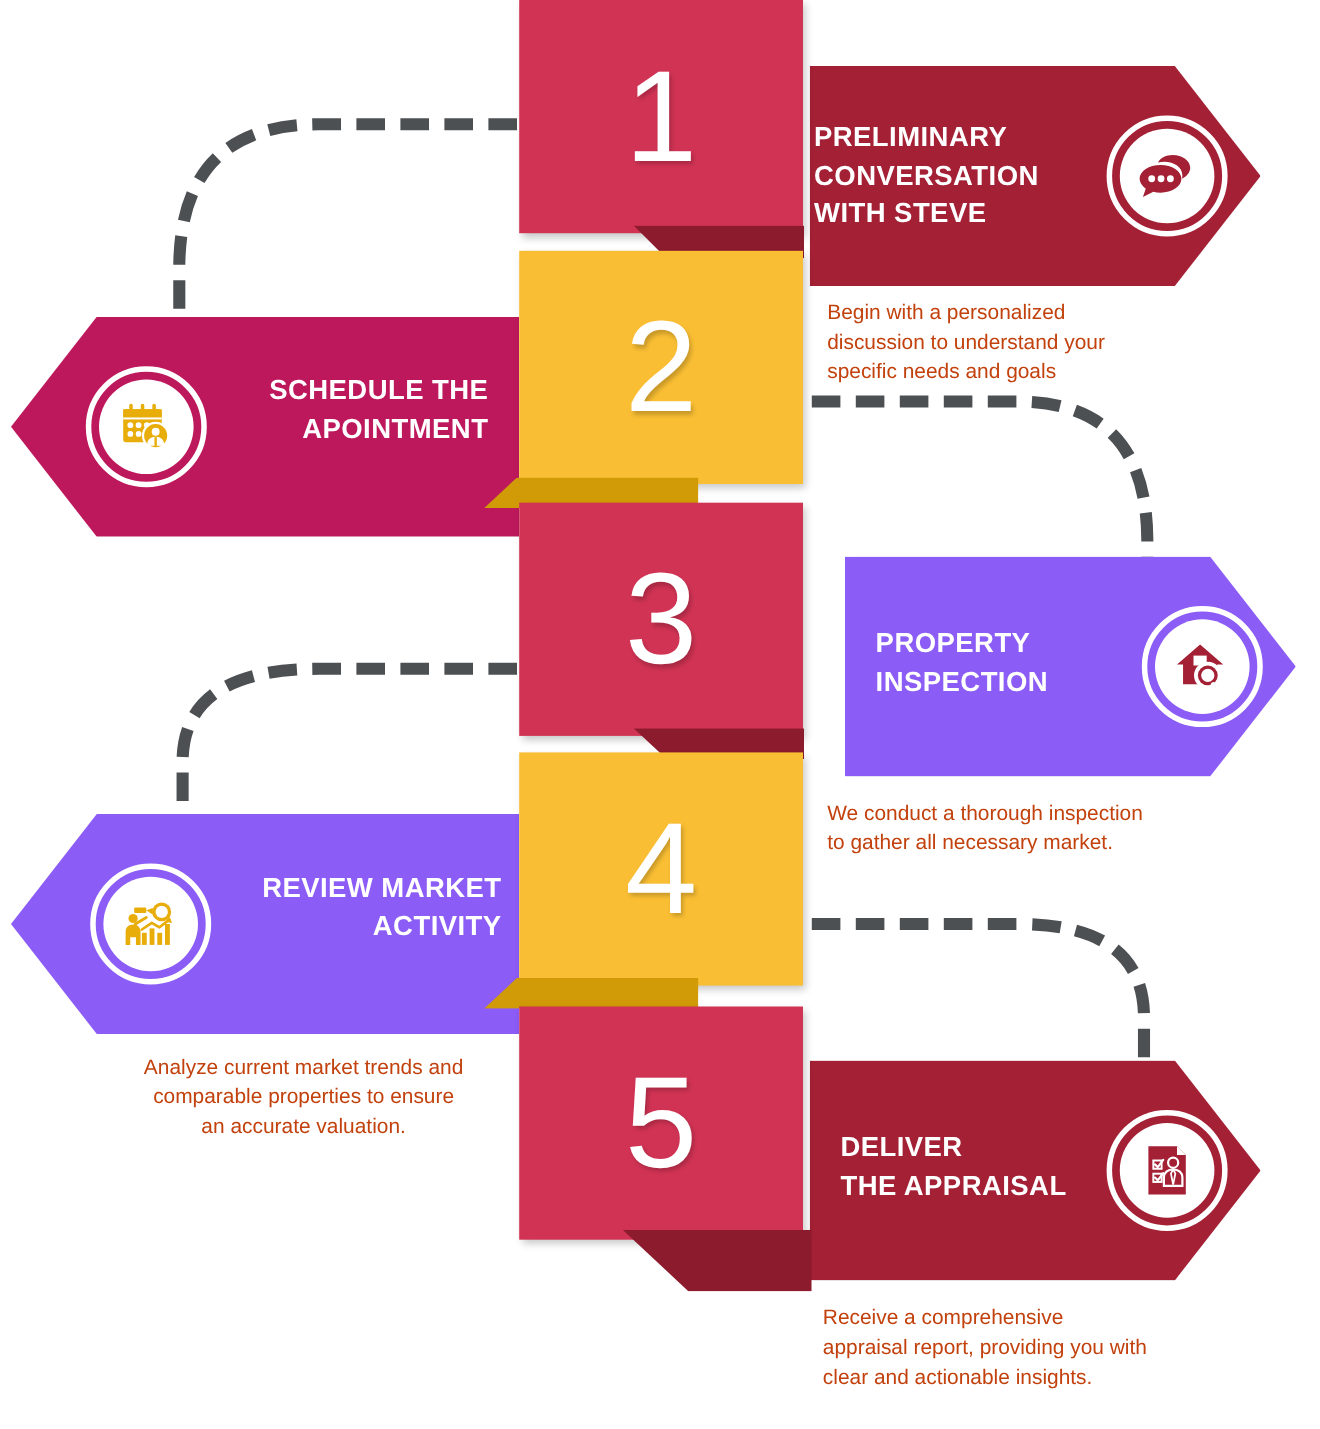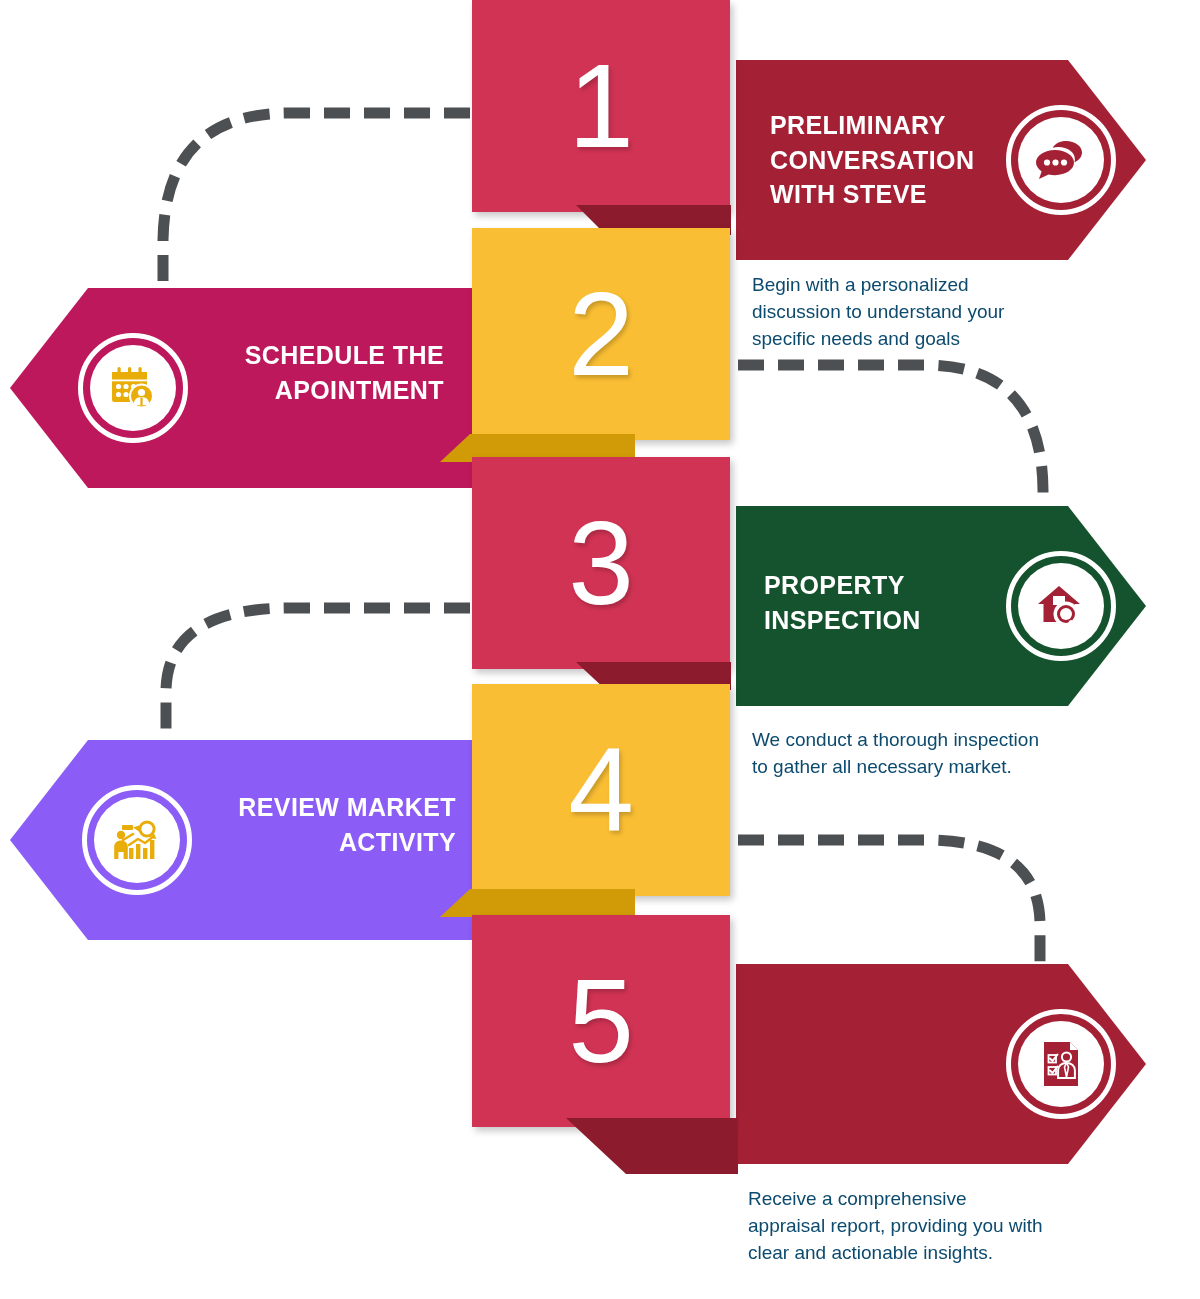--- a/index.html
+++ b/index.html
@@ -45,7 +45,6 @@
     
     clip-path: polygon(0 0, calc(100% - 78px) 0, 100% 50%, calc(100% - 78px) 100%, 0 100%);
     justify-content: flex-start;
-    padding-left: 30px;
   }
   .banner-left {
     

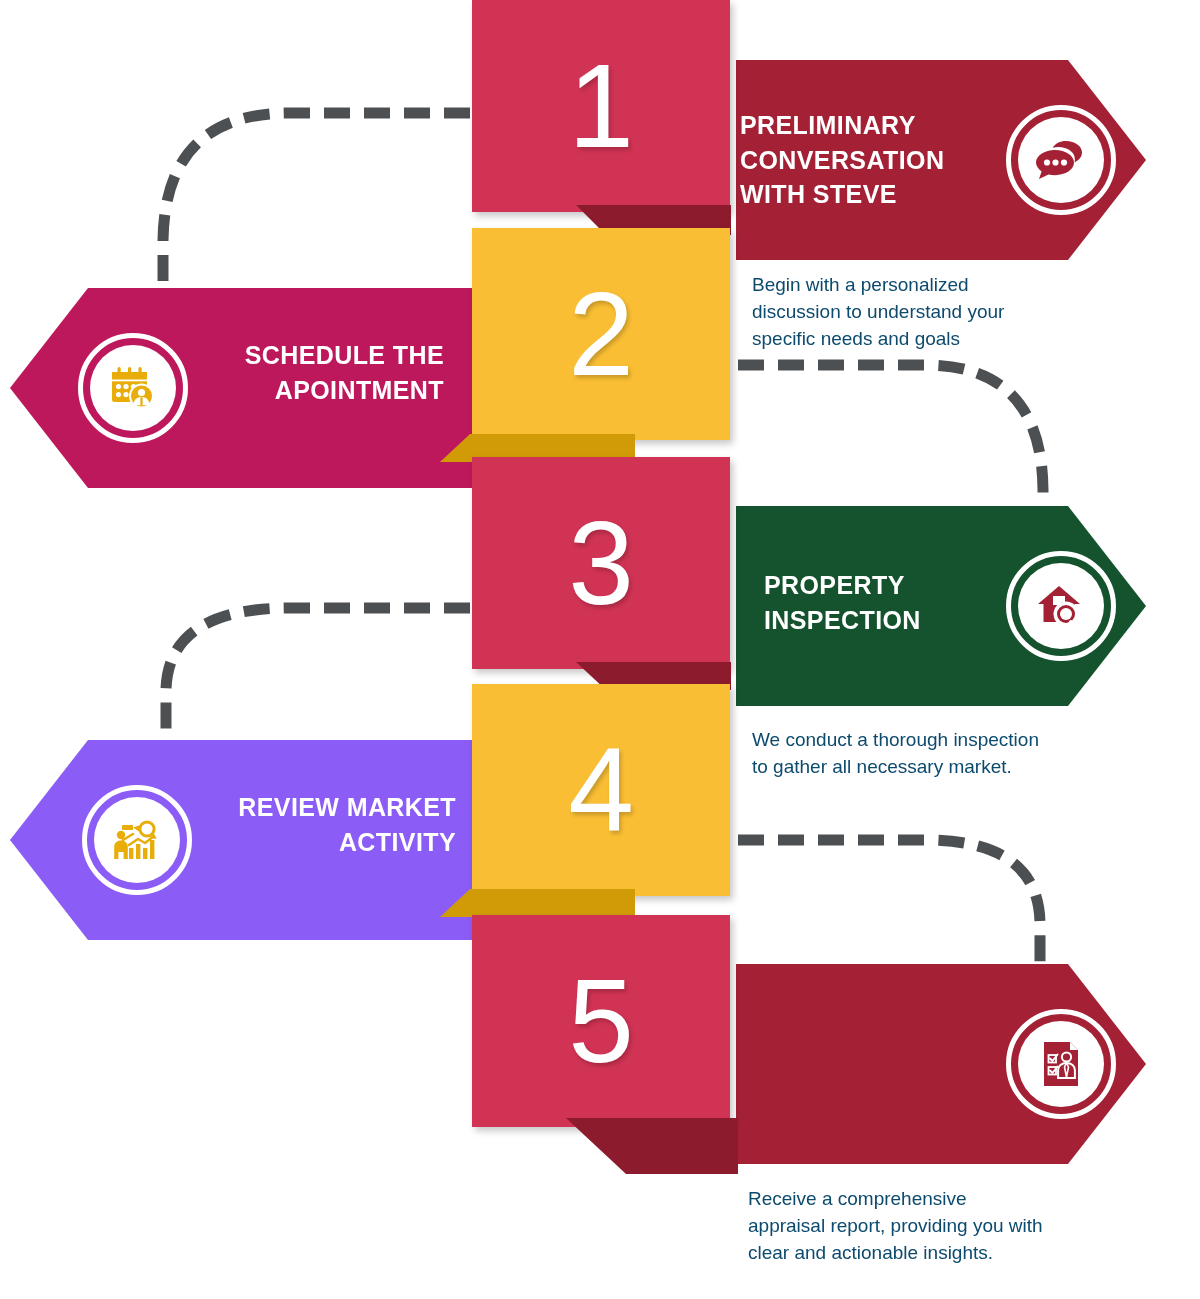--- a/index.html
+++ b/index.html
@@ -120,7 +120,7 @@
   
   .desc {
     position: absolute;
-    color: #0c4a6e;
+    color: #c2410c;
     font-size: 19px;
     line-height: 1.42;
     white-space: pre-line;

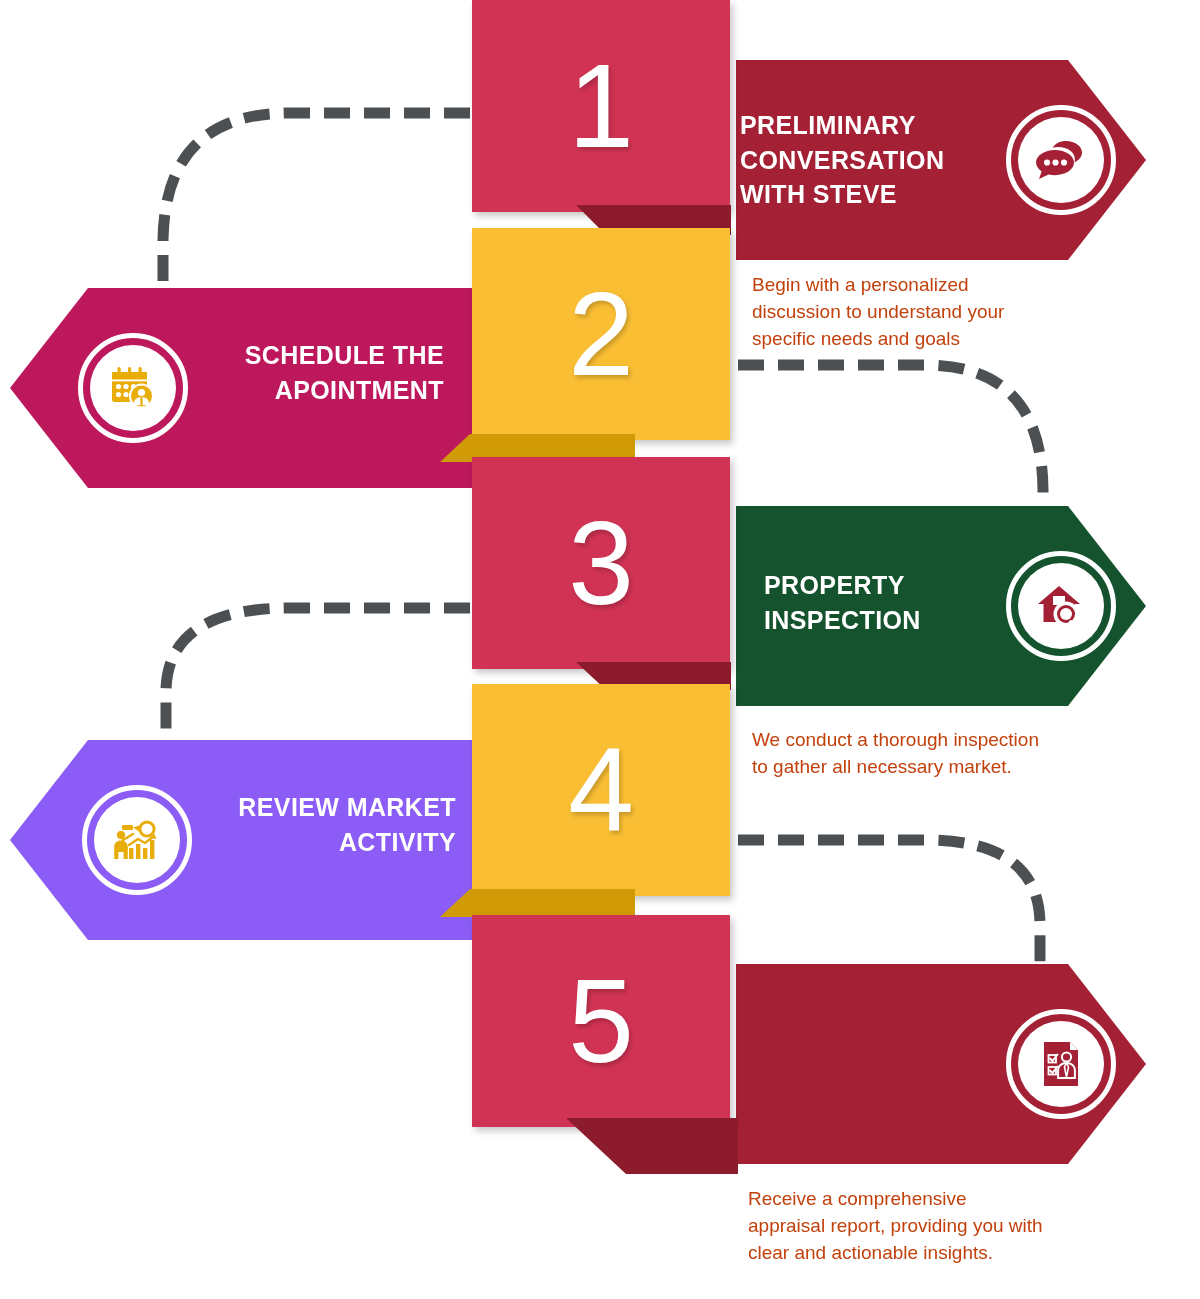--- a/index.html
+++ b/index.html
@@ -201,7 +201,7 @@
   </div>
   <div class="numfold" style="position:absolute; left:440px; top:434px; width:195px; height:28px; background:#D09B06; clip-path:polygon(30px 0, 100% 0, 100% 100%, 0 100%);"></div>
 
-  <div class="banner banner-right" style="left:736px; top:506px; width:410px; height:200px; background:#14532d;">
+  <div class="banner banner-right" style="left:768px; top:506px; width:410px; height:200px; background:#8b5cf6;">
     <div class="banner-title title-right" style="position:absolute; left:24px; top:62px;">PROPERTY
 INSPECTION</div>
     <div class="icon-badge" style="position:absolute; left:270px; top:45px;">

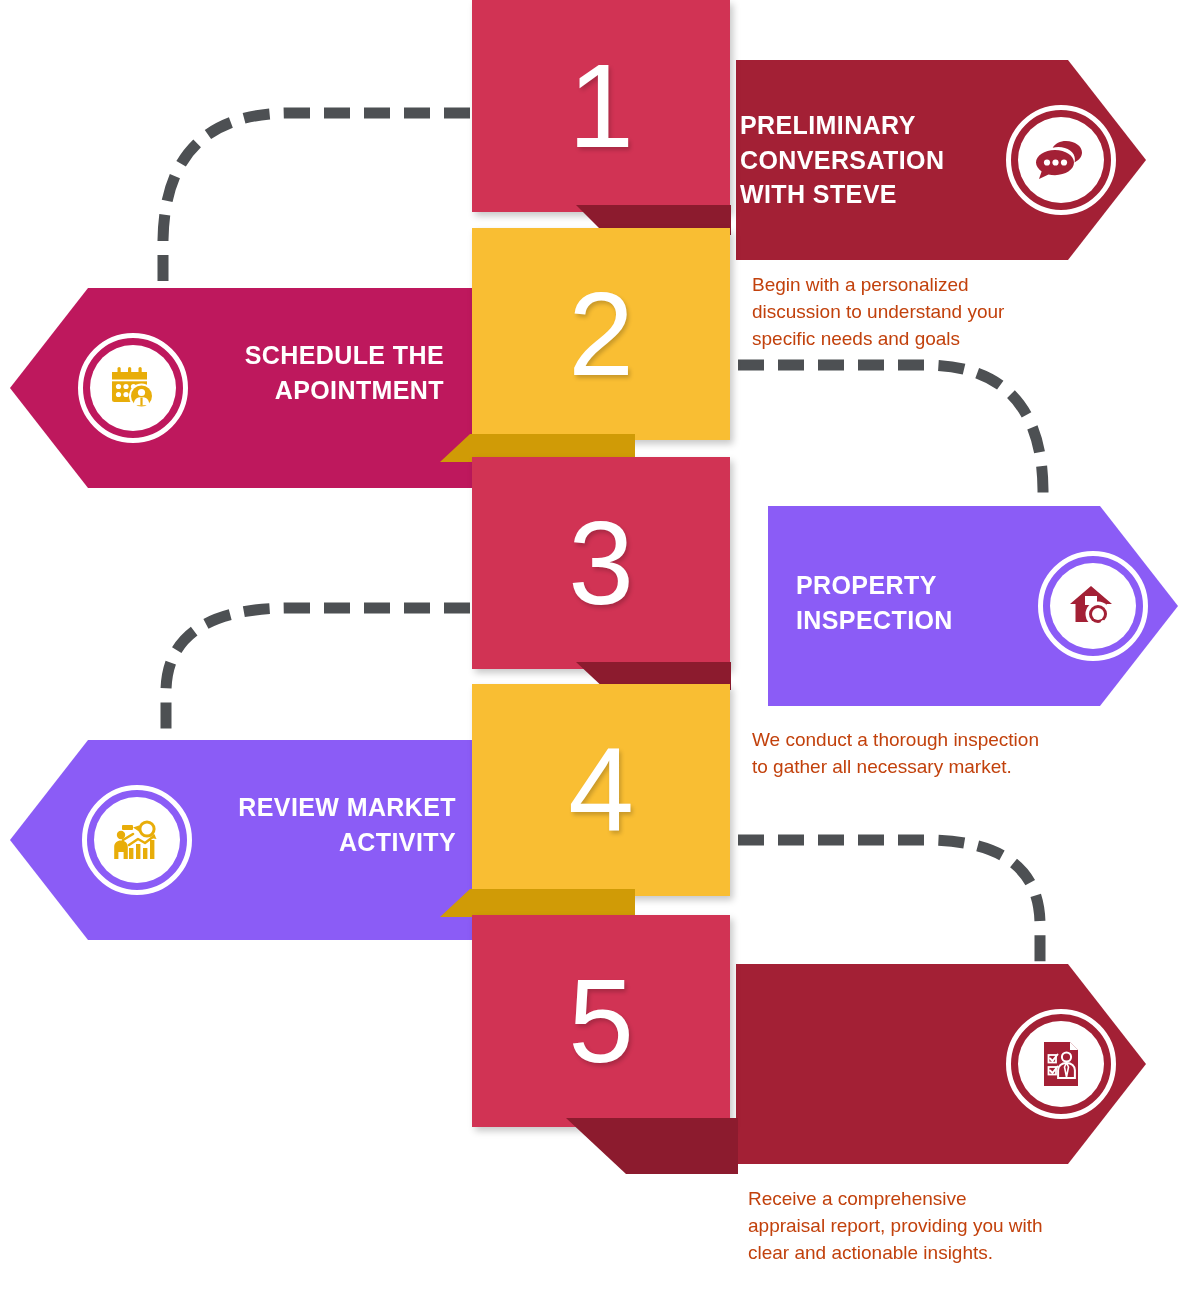--- a/index.html
+++ b/index.html
@@ -255,6 +255,9 @@
     <span class="digit">4</span>
   </div>
   <div class="numfold" style="position:absolute; left:440px; top:889px; width:195px; height:28px; background:#D09B06; clip-path:polygon(30px 0, 100% 0, 100% 100%, 0 100%);"></div>
+  <div class="desc desc-left" style="left:92px; top:958px; width:368px;">Analyze current market trends and
+comparable properties to ensure
+an accurate valuation.</div>
 
   <div class="banner banner-right" style="left:736px; top:964px; width:410px; height:200px; background:#A32035;">
     <div class="icon-badge" style="position:absolute; left:270px; top:45px;">

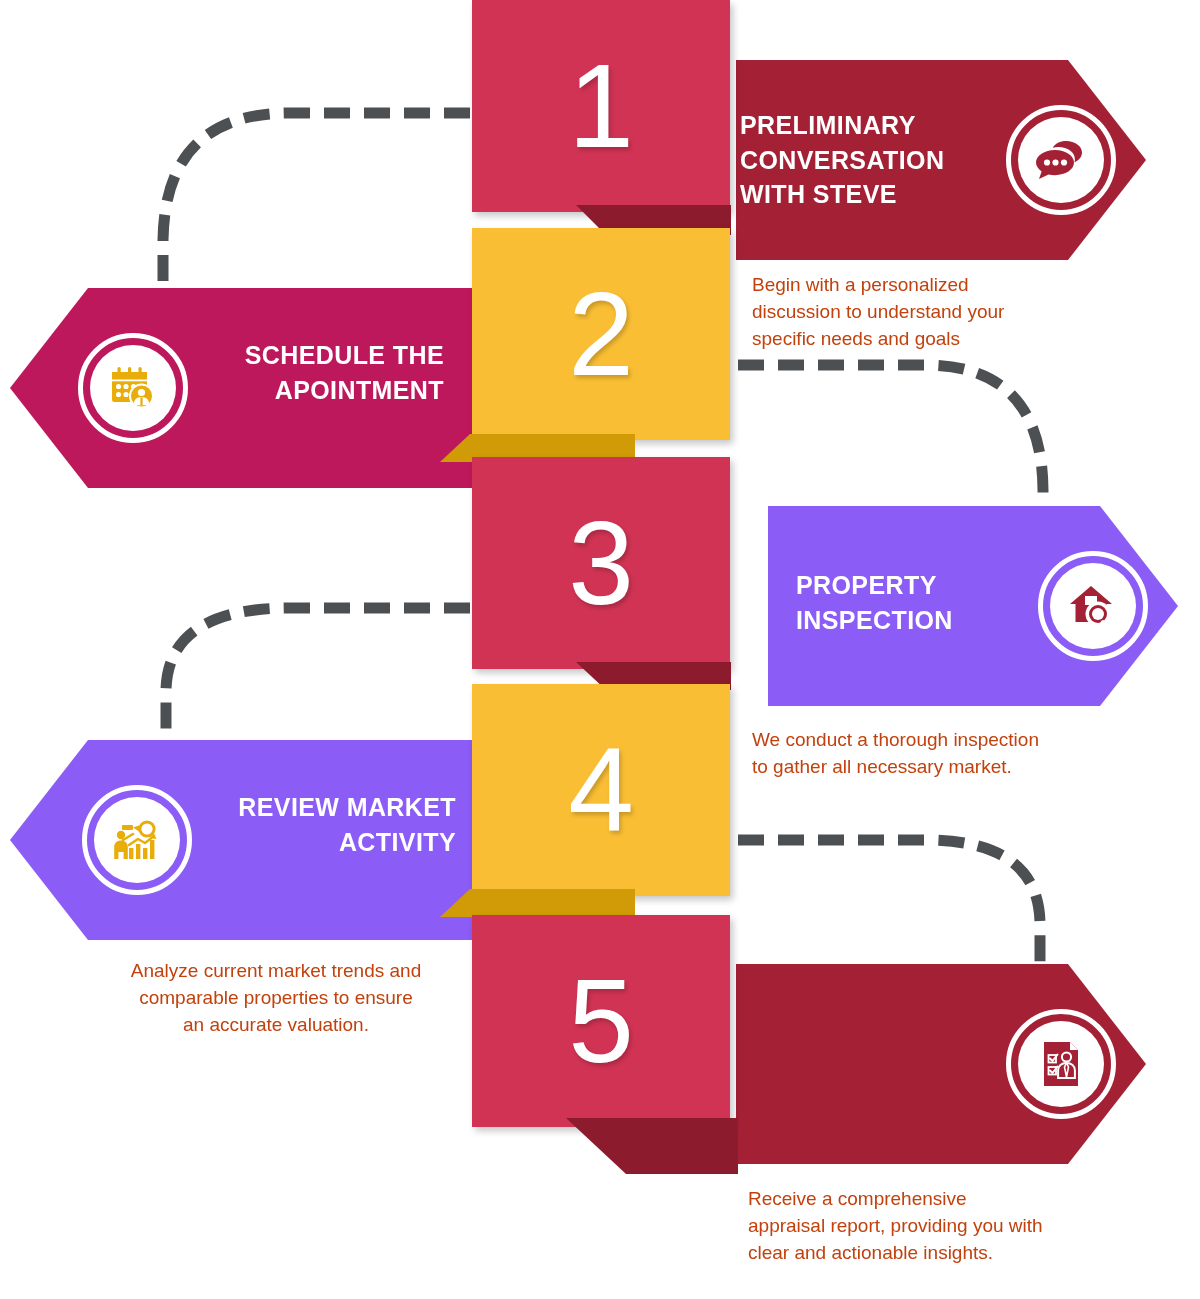--- a/index.html
+++ b/index.html
@@ -260,6 +260,8 @@
 an accurate valuation.</div>
 
   <div class="banner banner-right" style="left:736px; top:964px; width:410px; height:200px; background:#A32035;">
+    <div class="banner-title title-right" style="position:absolute; left:24px; top:62px;">DELIVER
+THE APPRAISAL</div>
     <div class="icon-badge" style="position:absolute; left:270px; top:45px;">
       <div class="ring">
         <div class="disc">

